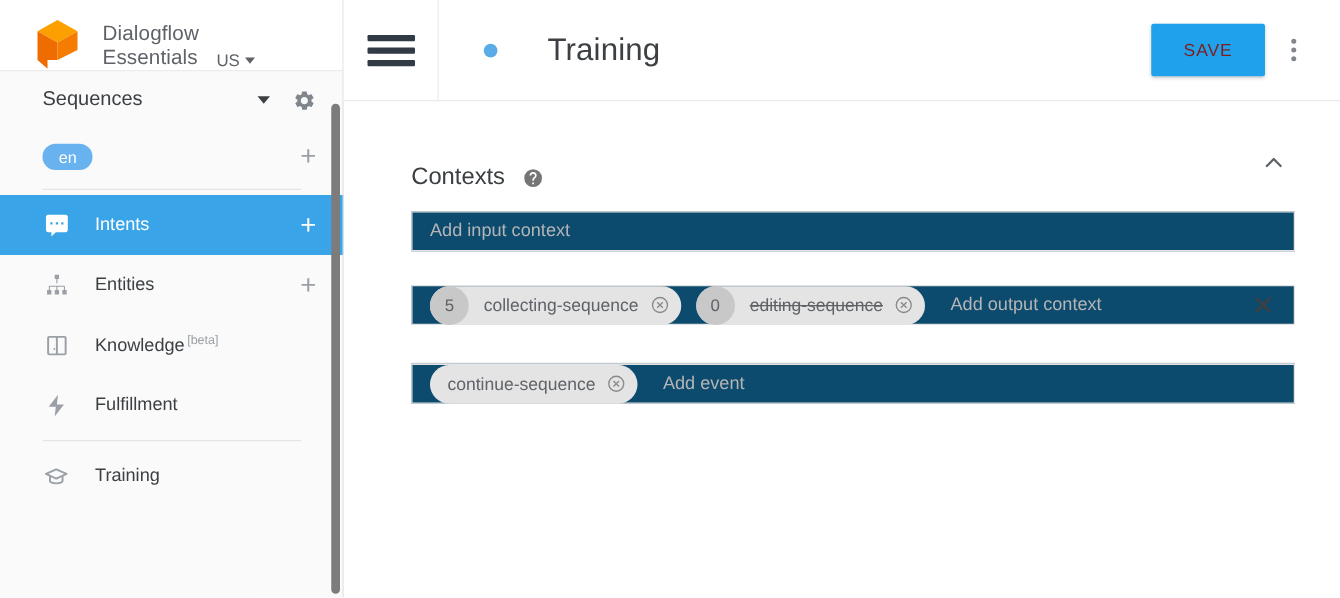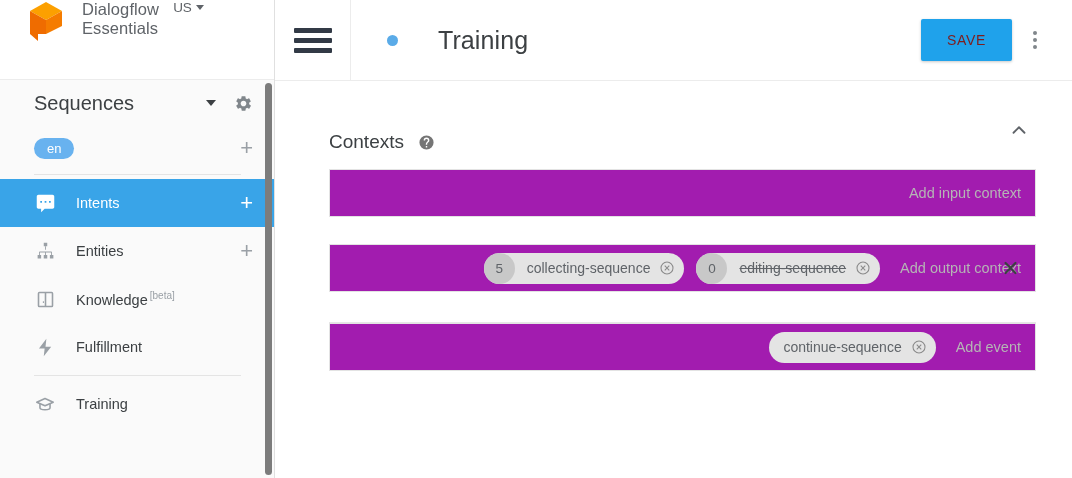--- a/index.html
+++ b/index.html
@@ -20,9 +20,9 @@
     flex: 0 0 275px;
   }
   .brand {
-    height: 80px;
+    height: 57px;
     background: #ffffff;
-    display: flex; align-items: flex-start;
+    display: flex; align-items: flex-end;
     padding-left: 26px;
     border-bottom: 1px solid #ececec;
   }

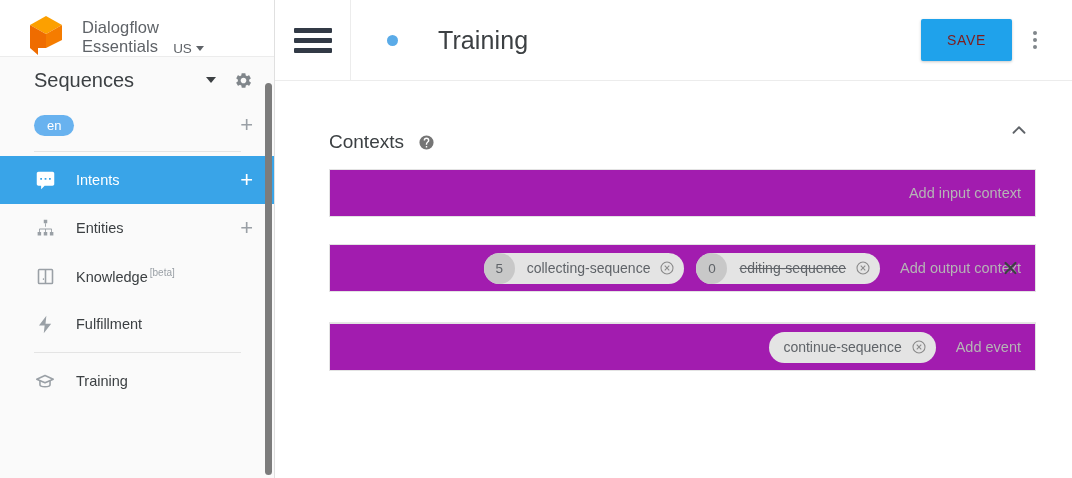--- a/index.html
+++ b/index.html
@@ -47,7 +47,7 @@
     height: 46px; display: flex; align-items: center;
     padding: 0 22px 0 34px; justify-content: space-between;
   }
-  .sb-section-title { font-size: 20px; color: #3c4043; }
+  .sb-section-title { font-size: 16px; color: #3c4043; }
   .sb-section-right { display: flex; align-items: center; gap: 18px; }
   .caret-small {
     width: 0; height: 0;

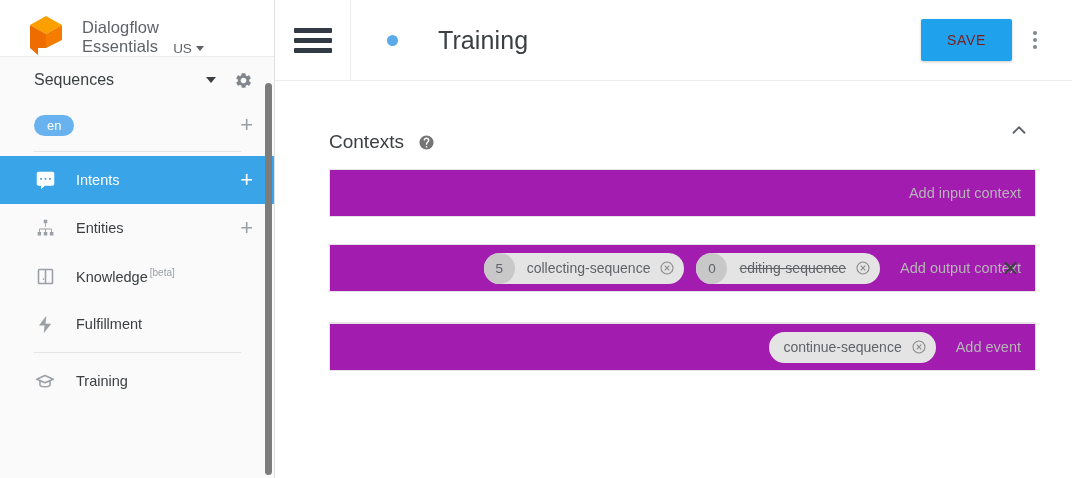--- a/index.html
+++ b/index.html
@@ -130,11 +130,10 @@
   .chevron-up { width: 22px; height: 22px; color: #5f6368; margin-right: 6px;}
 
   .field-box {
-    border: 1px solid #e3e3e3; background: #a21caf;
-    height: 48px; display: flex; align-items: center;
+    border: 1px solid #e3e3e3; background: #0c4a6e;
+    height: 32px; display: flex; align-items: center;
     padding: 0 14px; gap: 6px;
     position: relative;
-    justify-content: flex-end;
   }
   .placeholder { color: #b5b5b5; font-size: 14.5px; }
 

